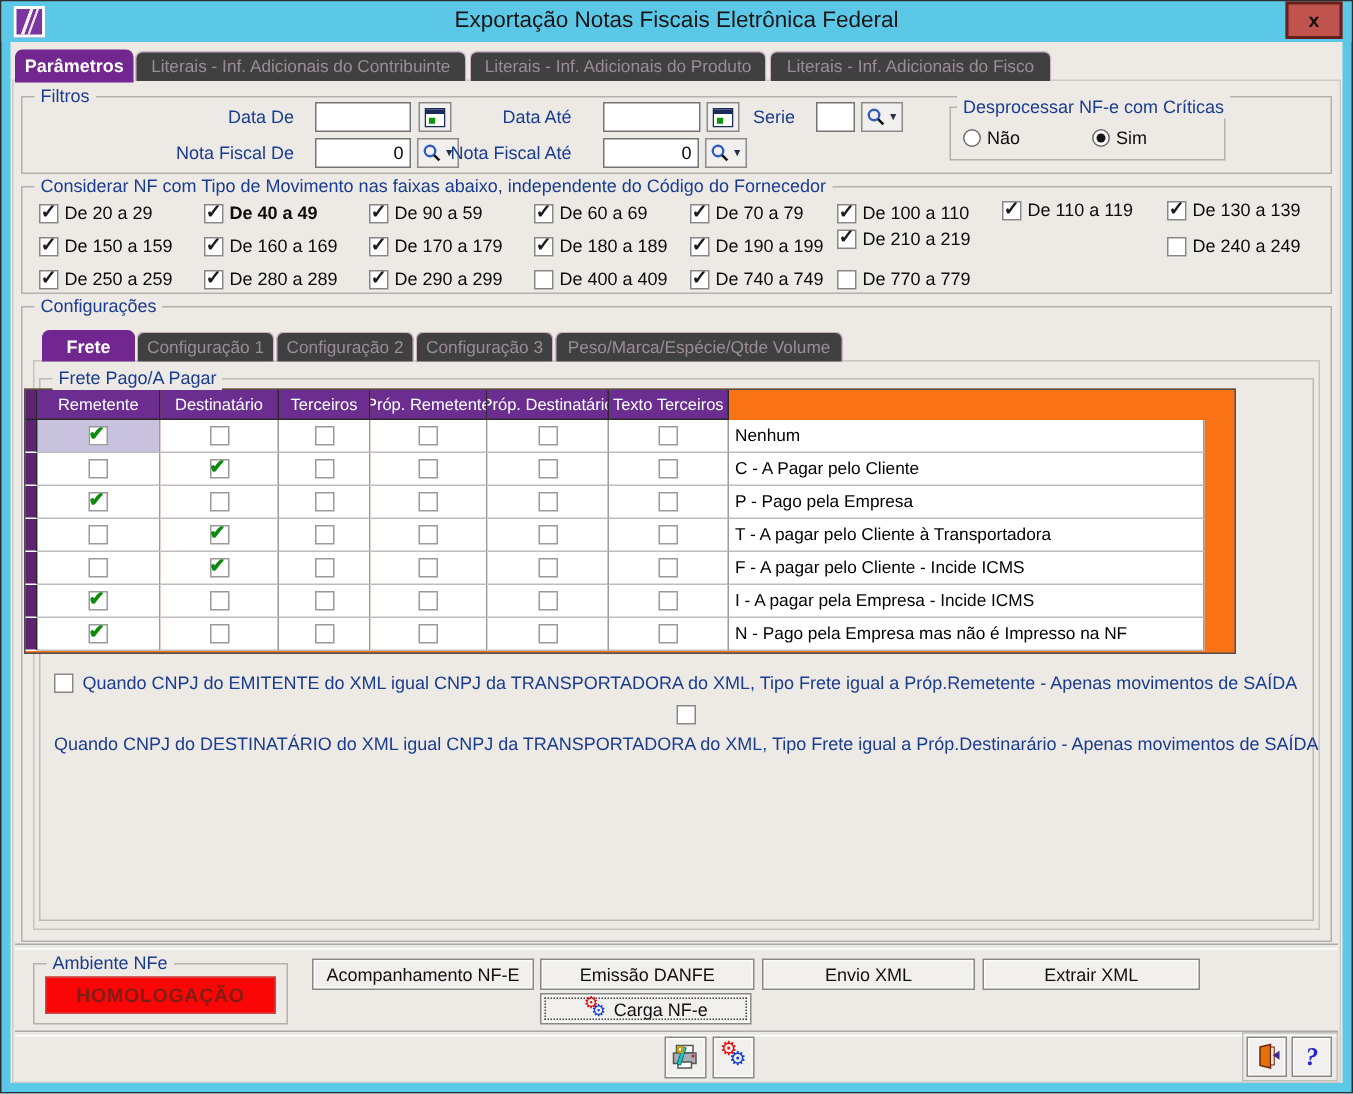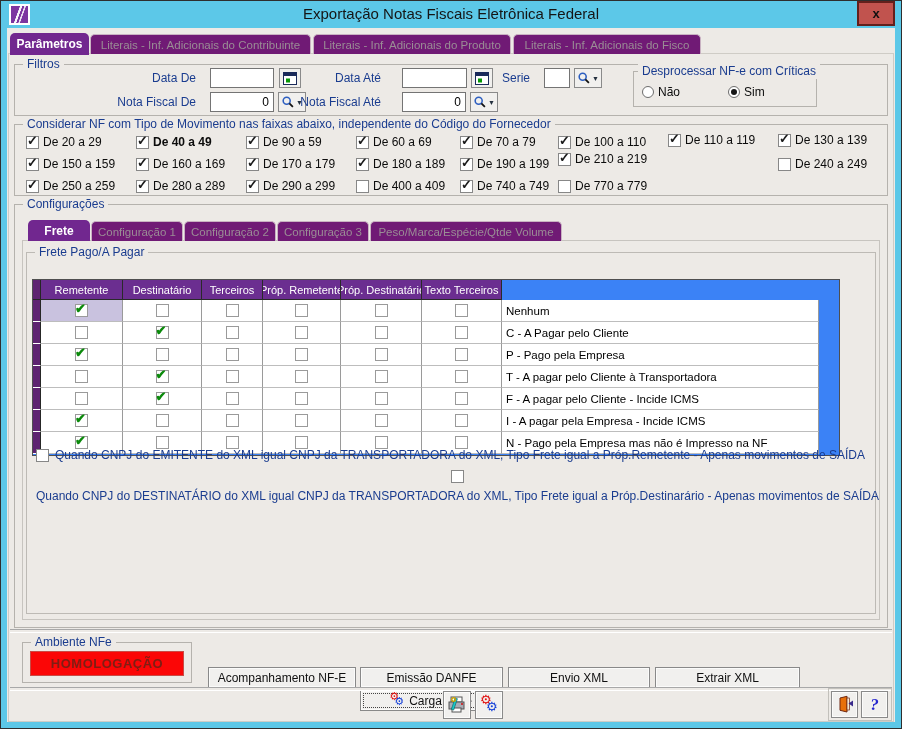--- a/index.html
+++ b/index.html
@@ -21,7 +21,7 @@
   .content{position:absolute;left:7px;top:28px;width:888px;height:694px;background:#EDEAE6;}
   .tabpage-main{position:absolute;left:8px;top:53px;width:886px;height:669px;background:#EDEAE6;border:1px solid #cfccc6;box-sizing:border-box;}
   
-  .tab{position:absolute;height:20px;top:34px;background:#701a75;border:1px solid #C9B2C2;border-bottom:none;border-radius:5px 5px 0 0;
+  .tab{position:absolute;height:20px;top:34px;background:#404040;border:1px solid #C9B2C2;border-bottom:none;border-radius:5px 5px 0 0;
     box-sizing:border-box;display:flex;align-items:center;justify-content:center;font-size:11.5px;color:#9A8D95;white-space:nowrap;z-index:3;}
   .tab.sel{background:#71278F;color:#fff;font-weight:bold;font-size:12px;height:22px;top:33px;border:none;}
   

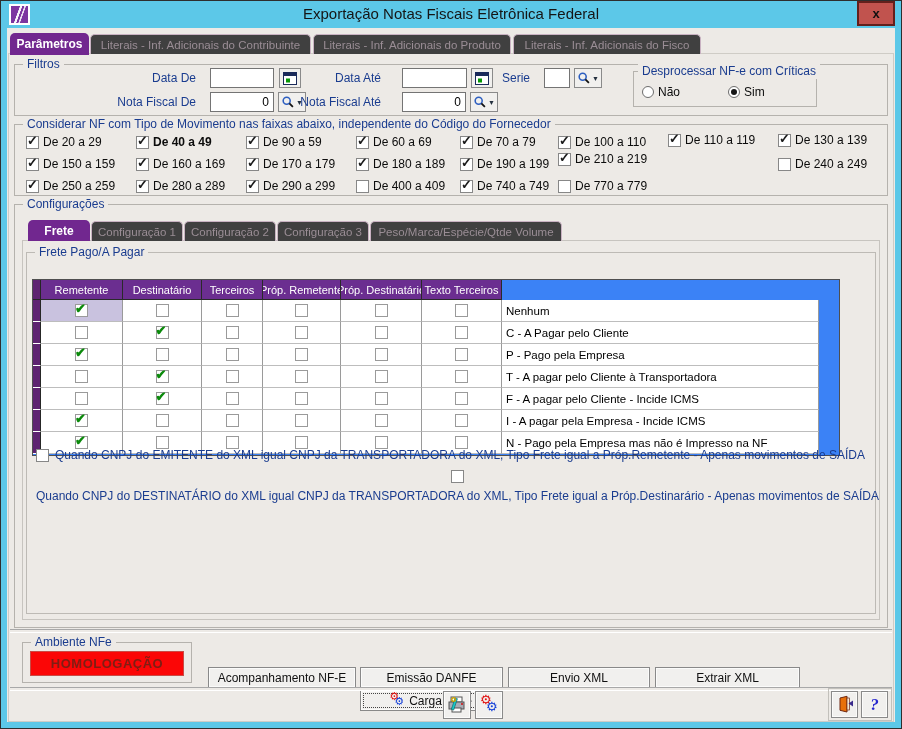--- a/index.html
+++ b/index.html
@@ -43,7 +43,7 @@
   .mv{position:absolute;display:flex;align-items:center;gap:4px;height:14px;}
   .mv-lbl{font-size:12px;color:#0c0c0c;white-space:nowrap;}
   
-  .tablebox{position:absolute;left:32px;top:259px;width:806px;height:175px;background:#3b82f6;border:1px solid #4f4f4f;box-sizing:content-box;margin-top:20px;}
+  .tablebox{position:absolute;left:16px;top:259px;width:806px;height:175px;background:#f97316;border:1px solid #4f4f4f;box-sizing:content-box;}
   .trow{position:absolute;left:0;display:flex;height:22px;}
   .trow.thead{height:20px;}
   .tc{box-sizing:border-box;border-right:1px solid #9a9a9a;border-bottom:1px solid #bdbdbd;background:#fff;

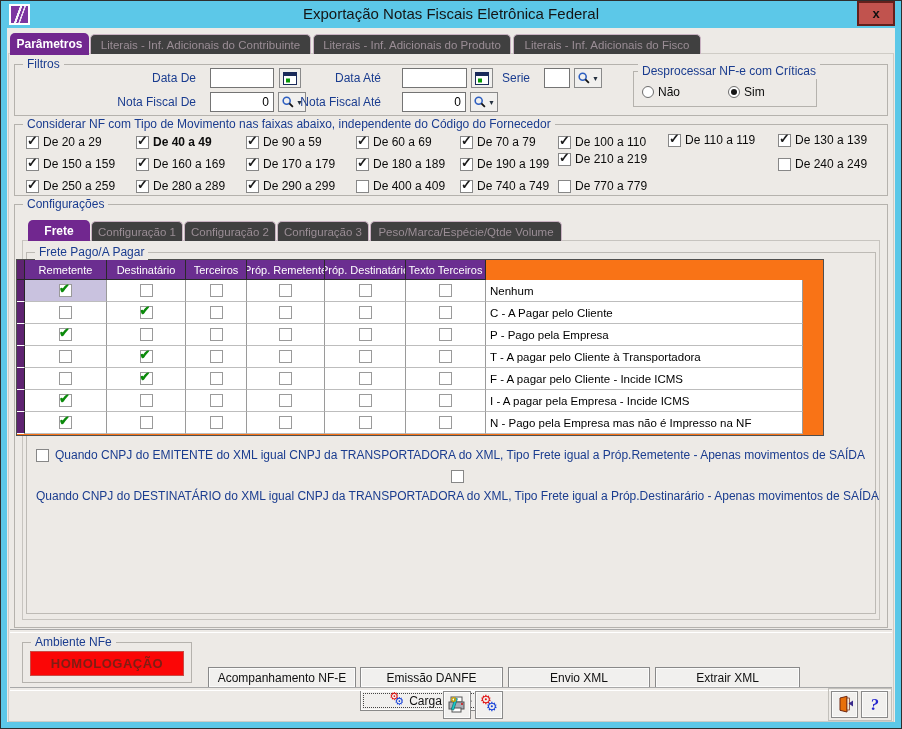--- a/index.html
+++ b/index.html
@@ -58,7 +58,7 @@
   
   .groove{position:absolute;left:10px;width:882px;height:2px;border-top:1px solid #a8a8a8;border-bottom:1px solid #ffffff;}
   .btn{position:absolute;background:#F1F0EE;border:1px solid #898989;box-shadow:inset 0 0 0 1px #fbfbfa;box-sizing:border-box;
-    display:flex;align-items:center;justify-content:center;font-size:12px;color:#101010;cursor:default;white-space:nowrap;gap:4px;margin-top:28px;}
+    display:flex;align-items:center;justify-content:center;font-size:12px;color:#101010;cursor:default;white-space:nowrap;gap:4px;}
   .focus-dots{outline:1px dotted #444;outline-offset:-4px;}
   .homolog{position:absolute;background:#FB0606;display:flex;align-items:center;justify-content:center;
     font-weight:bold;font-size:13px;color:#7E1E14;letter-spacing:.5px;border:1px solid #c94b45;box-sizing:border-box;}

